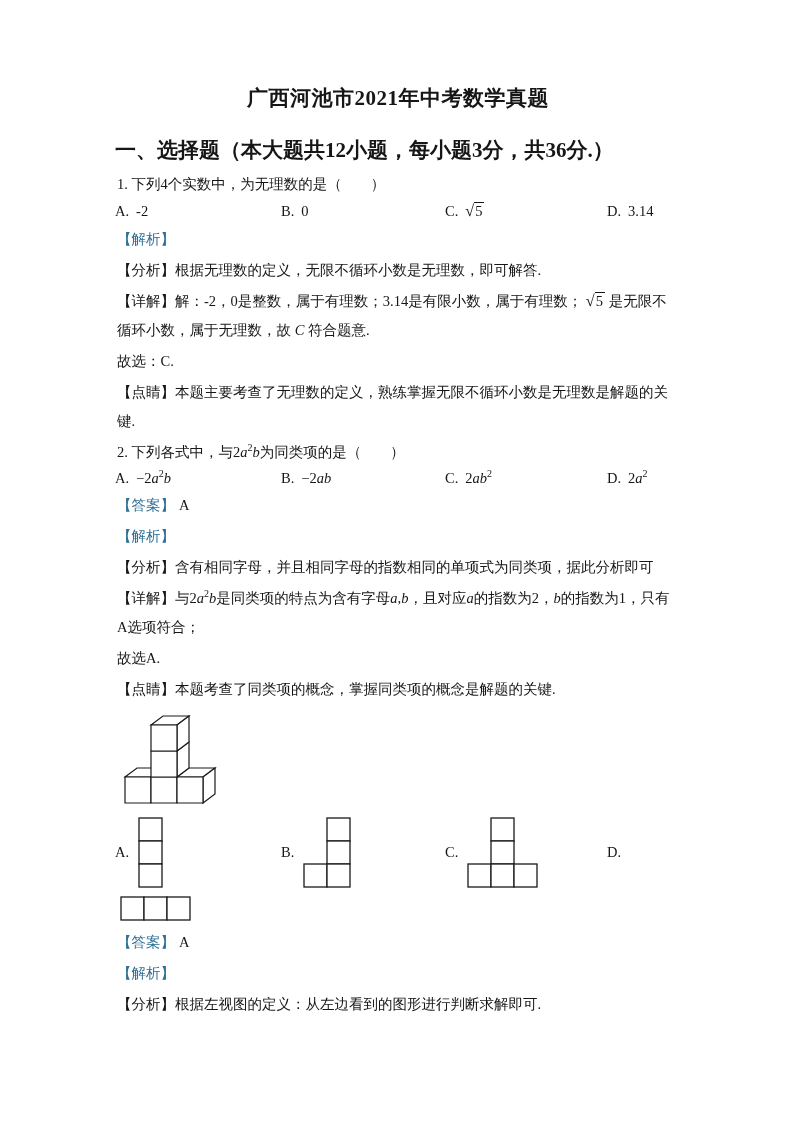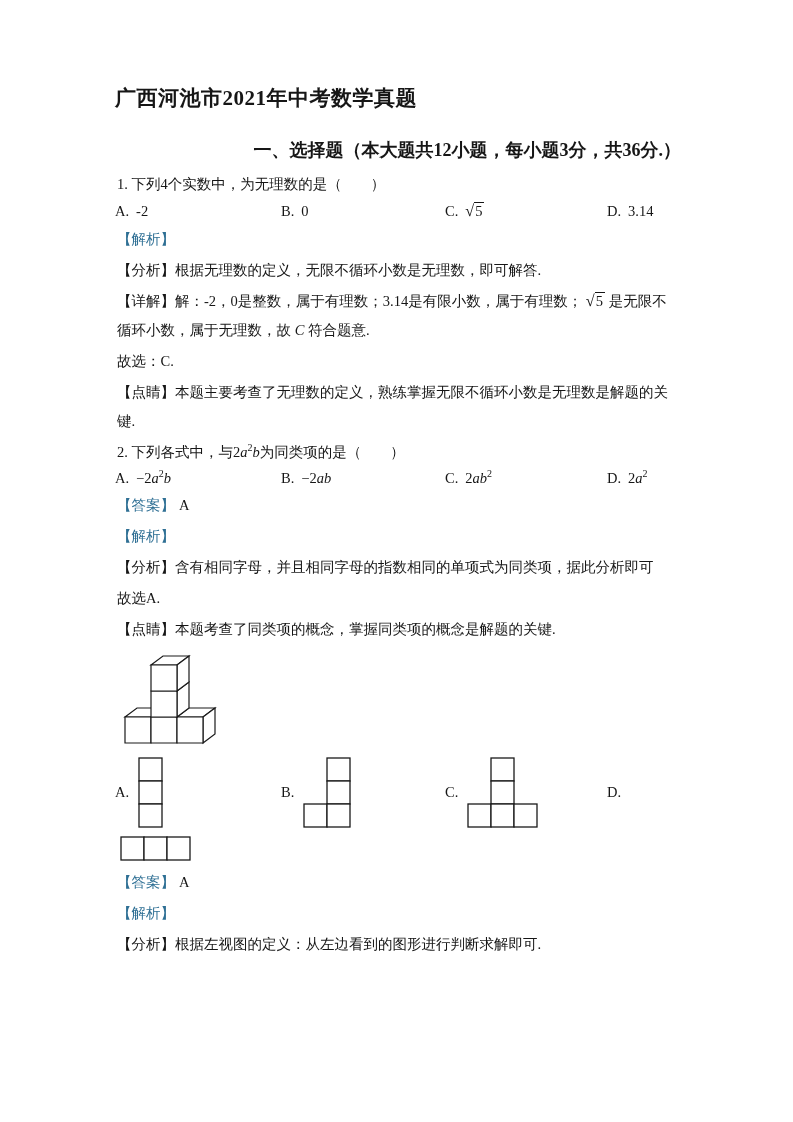--- a/index.html
+++ b/index.html
@@ -10,7 +10,7 @@
   }
   .page{padding:84px 112px 0 115px;width:566px;}
   .title{
-    font-size:21px;font-weight:bold;line-height:28px;
+    text-align:center;font-size:21px;font-weight:bold;line-height:28px;
     margin:0 0 23px 0;letter-spacing:.5px;
   }
   .sec{font-size:18px;font-weight:bold;line-height:30px;margin:0 0 5px 0;text-align:right;}

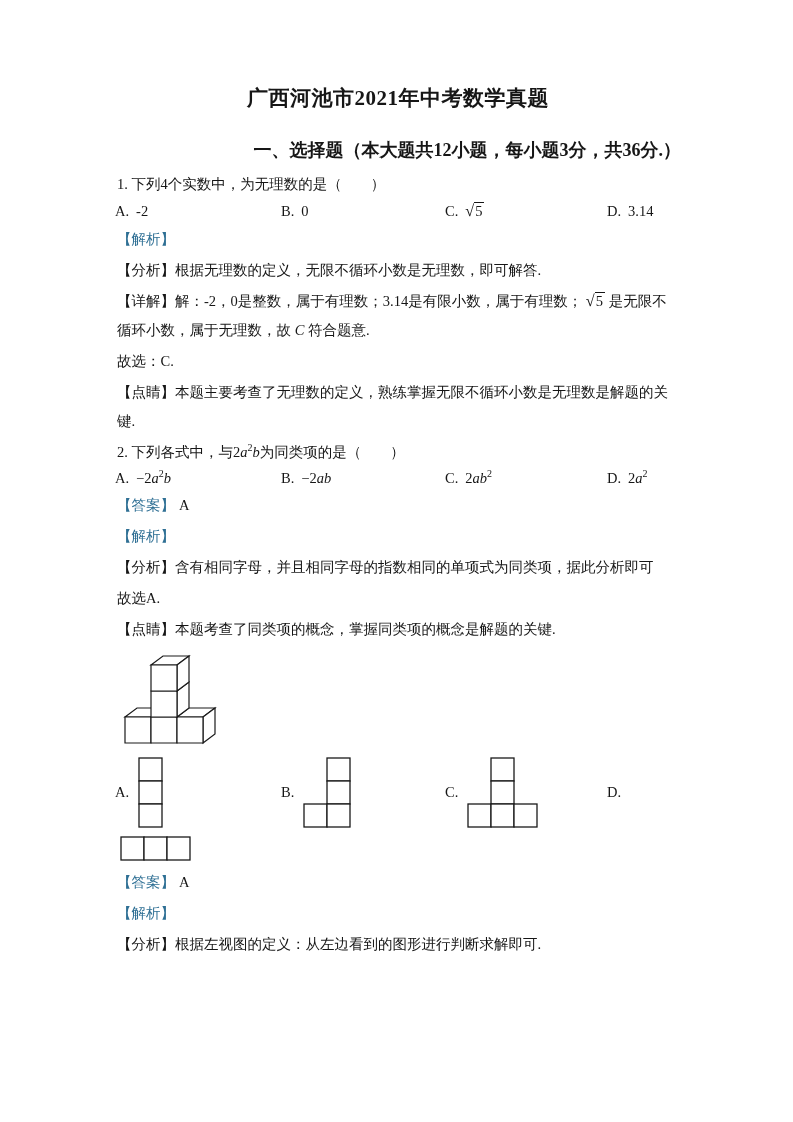--- a/index.html
+++ b/index.html
@@ -13,7 +13,7 @@
     text-align:center;font-size:21px;font-weight:bold;line-height:28px;
     margin:0 0 23px 0;letter-spacing:.5px;
   }
-  .sec{font-size:18px;font-weight:bold;line-height:30px;margin:0 0 5px 0;text-align:right;}
+  .sec{font-size:21px;font-weight:bold;line-height:30px;margin:0 0 5px 0;}
   .ln{margin:2px;line-height:29px;}
   .blue{color:#2e6f94;}
   .ans-val{padding-left:4px;}

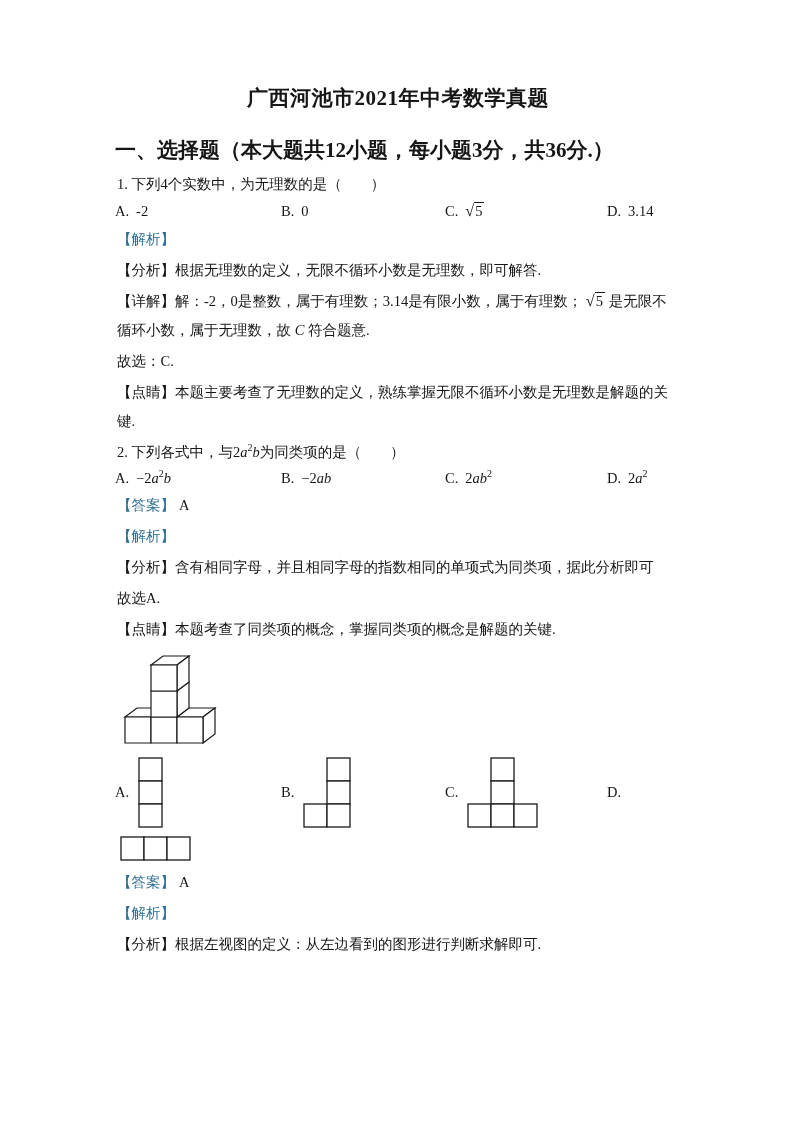--- a/index.html
+++ b/index.html
@@ -69,6 +69,7 @@
   <p class="ln"><span class="blue">【答案】</span><span class="ans-val">A</span></p>
   <p class="ln"><span class="blue">【解析】</span></p>
   <p class="ln"><span>【分析】</span><span>含有相同字母，并且相同字母的指数相同的单项式为同类项，据此分析即可</span></p>
+  <p class="ln"><span>【详解】</span><span><span>与</span><span>2</span><span class="m">a</span><sup>2</sup><span class="m">b</span><span>是同类项的特点为含有字母</span><span class="m">a,b</span><span>，且对应</span><span class="m">a</span><span>的指数为2，</span><span class="m">b</span><span>的指数为1，只有A选项符合；</span></span></p>
   <p class="ln">故选A.</p>
   <p class="ln"><span>【点睛】</span><span>本题考查了同类项的概念，掌握同类项的概念是解题的关键.</span></p>
 

